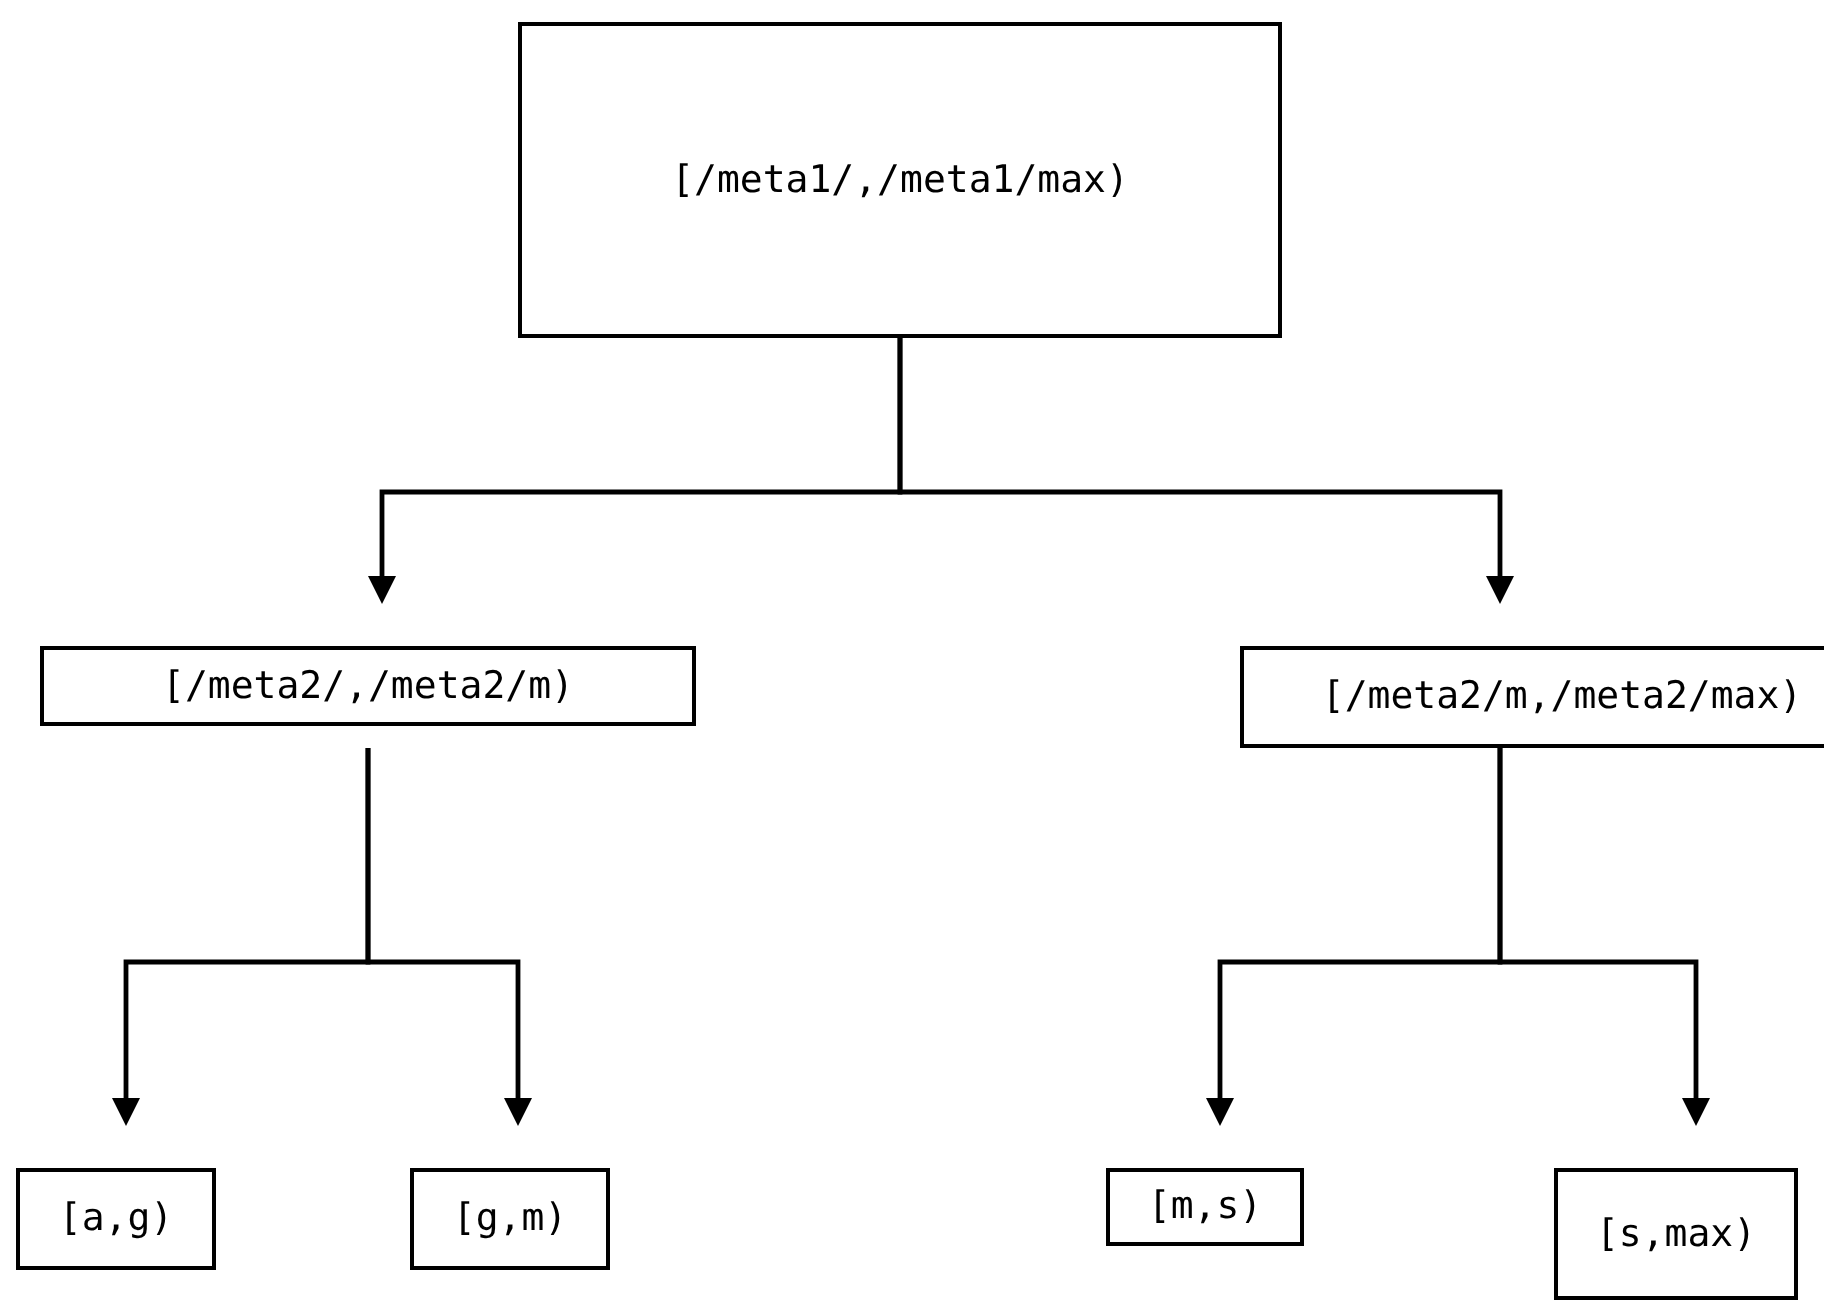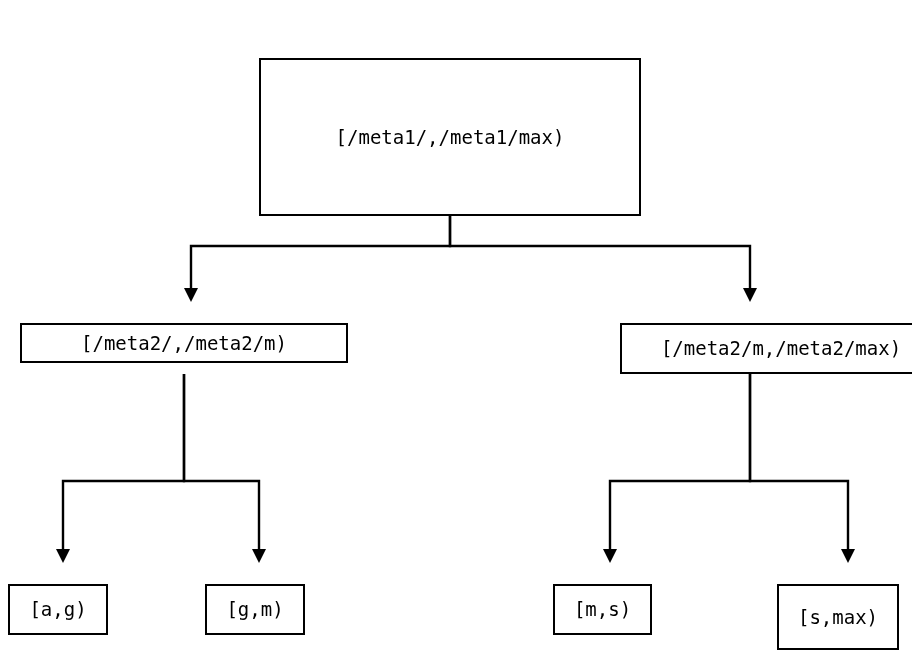--- a/index.html
+++ b/index.html
@@ -50,7 +50,6 @@
     top: 11px;
     width: 382px;
     height: 158px;
-    margin-top: 47px;
   }
   
   #node-mid-left {

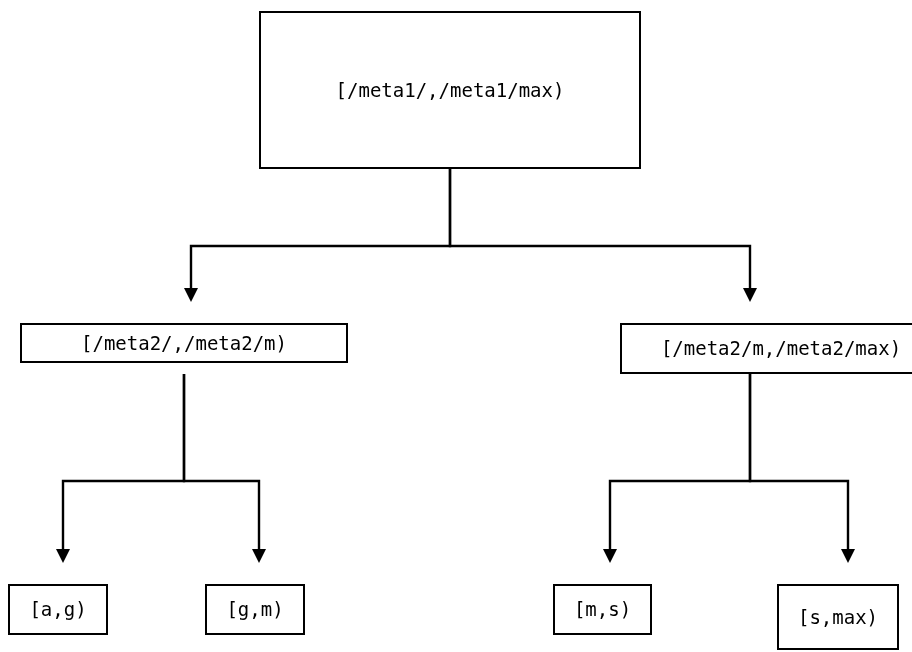--- a/index.html
+++ b/index.html
@@ -82,7 +82,7 @@
     left: 553px;
     top: 584px;
     width: 99px;
-    height: 51px;
+    height: 39px;
   }
   #node-leaf-smax {
     left: 777px;

